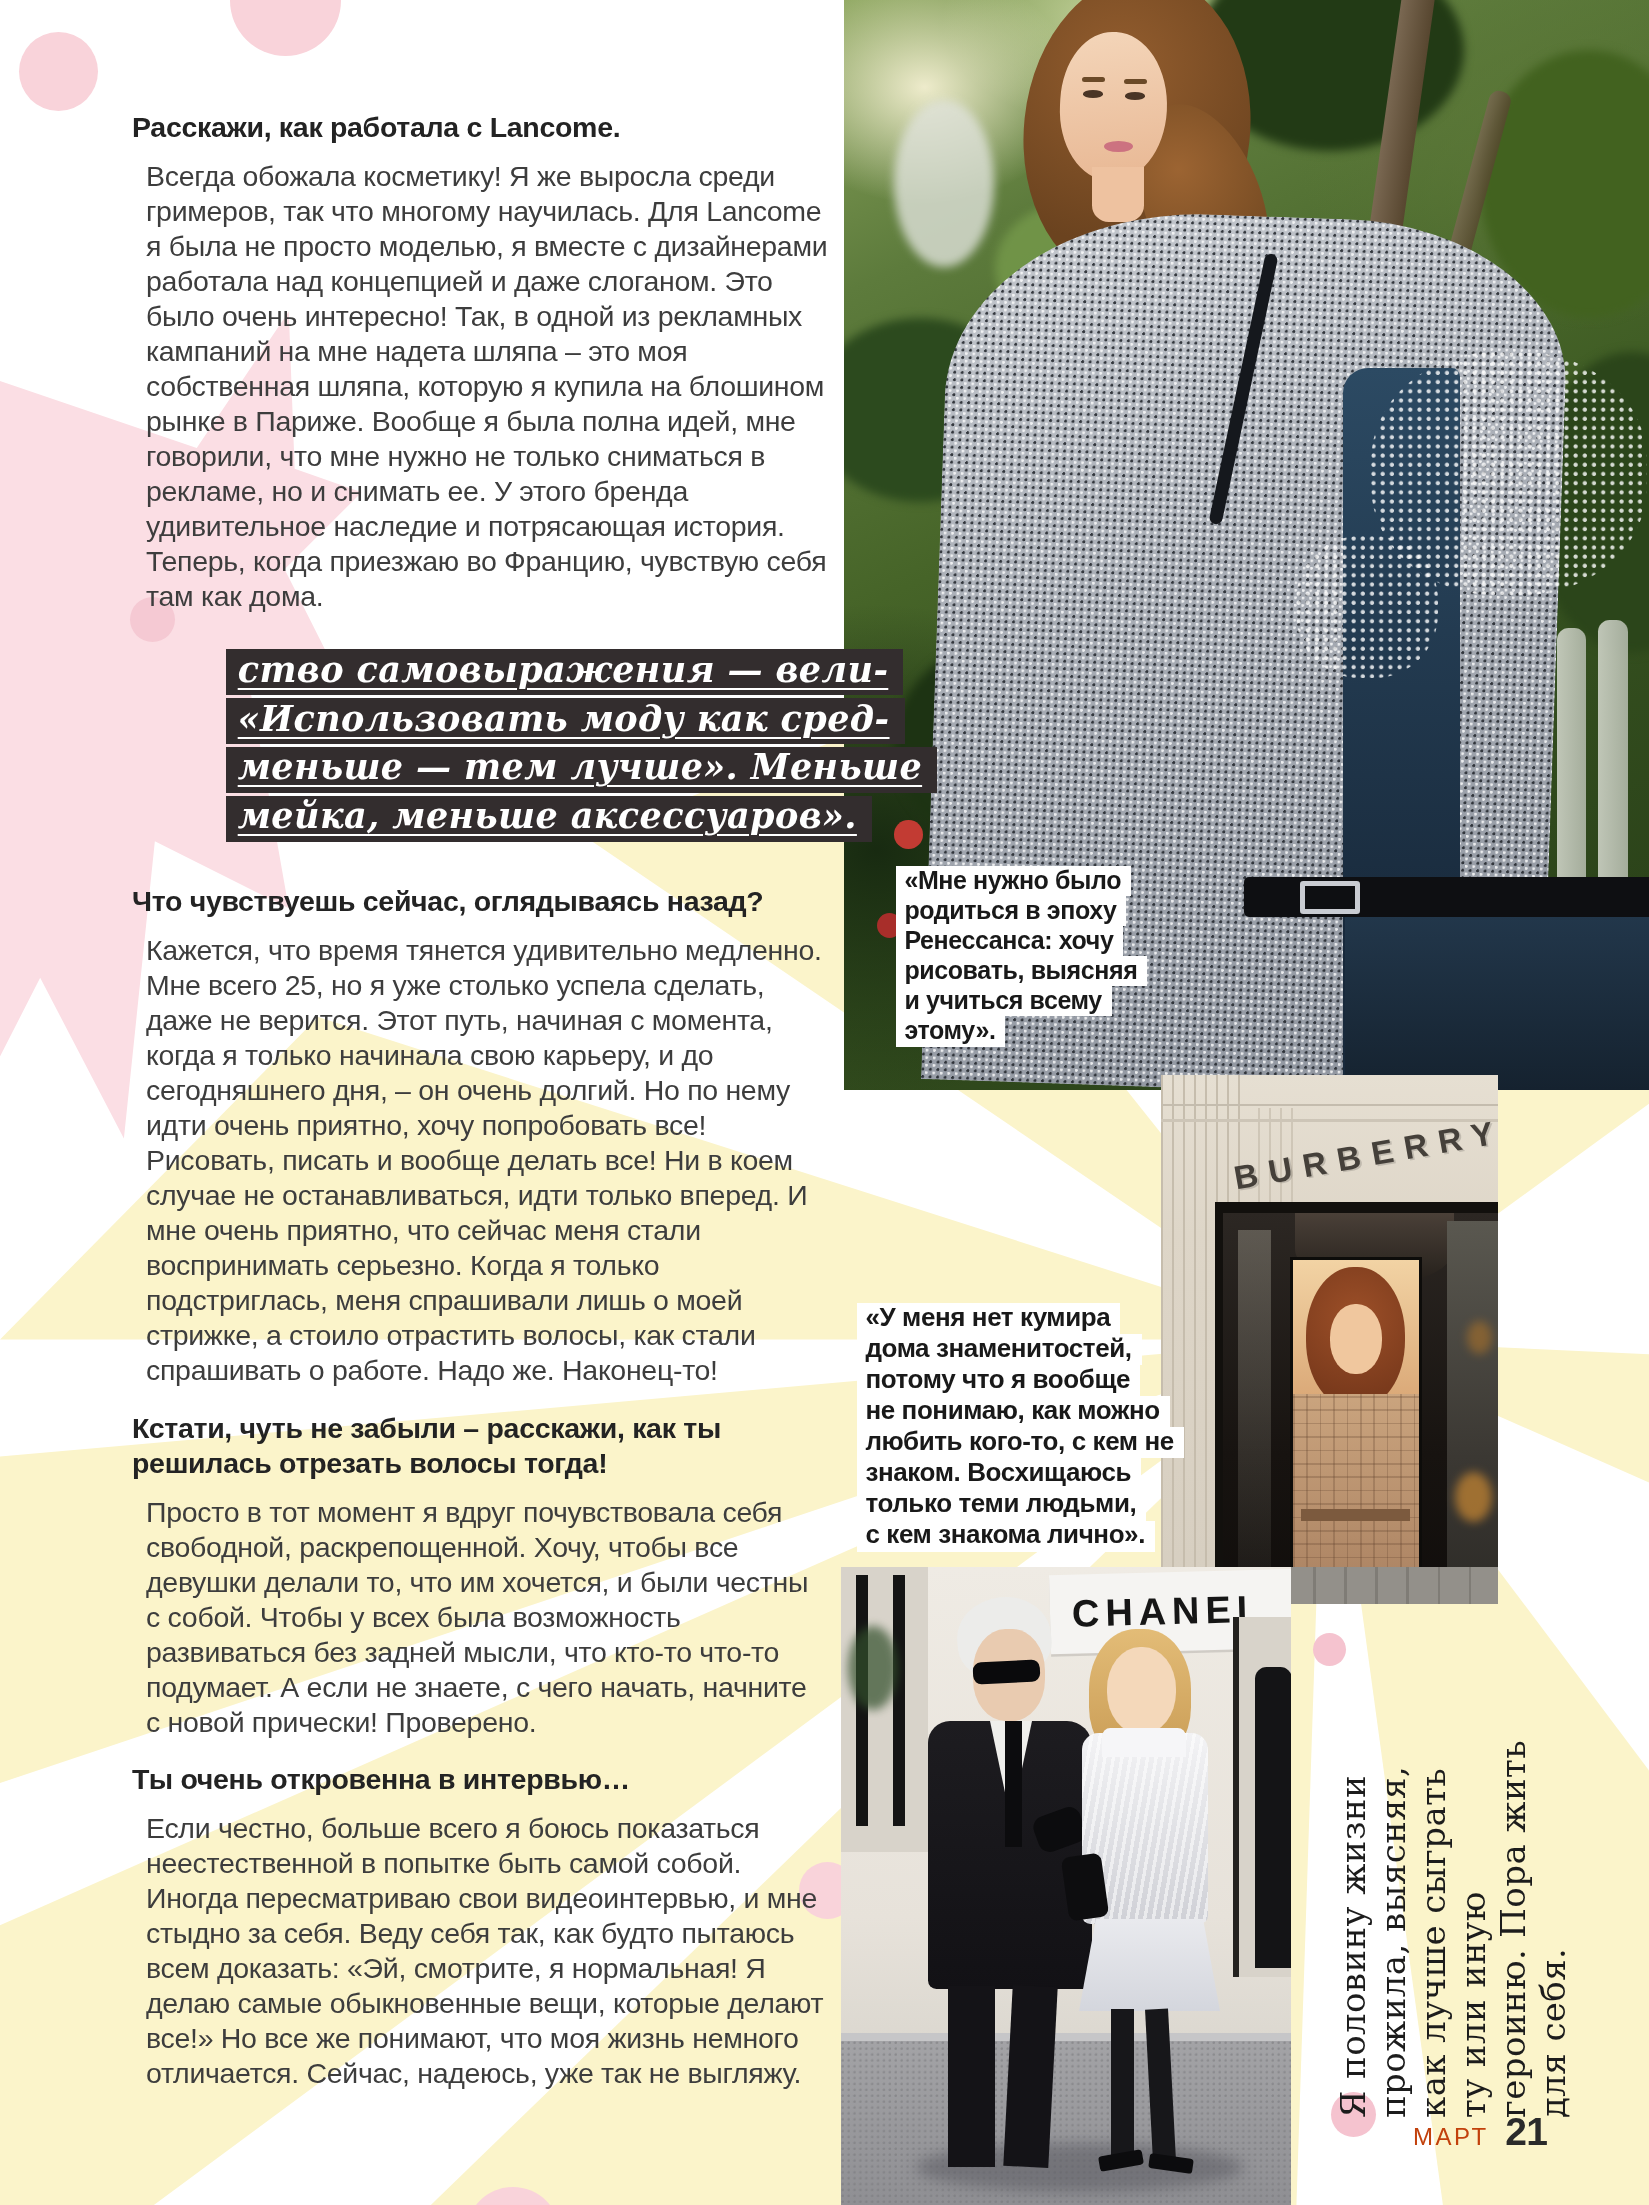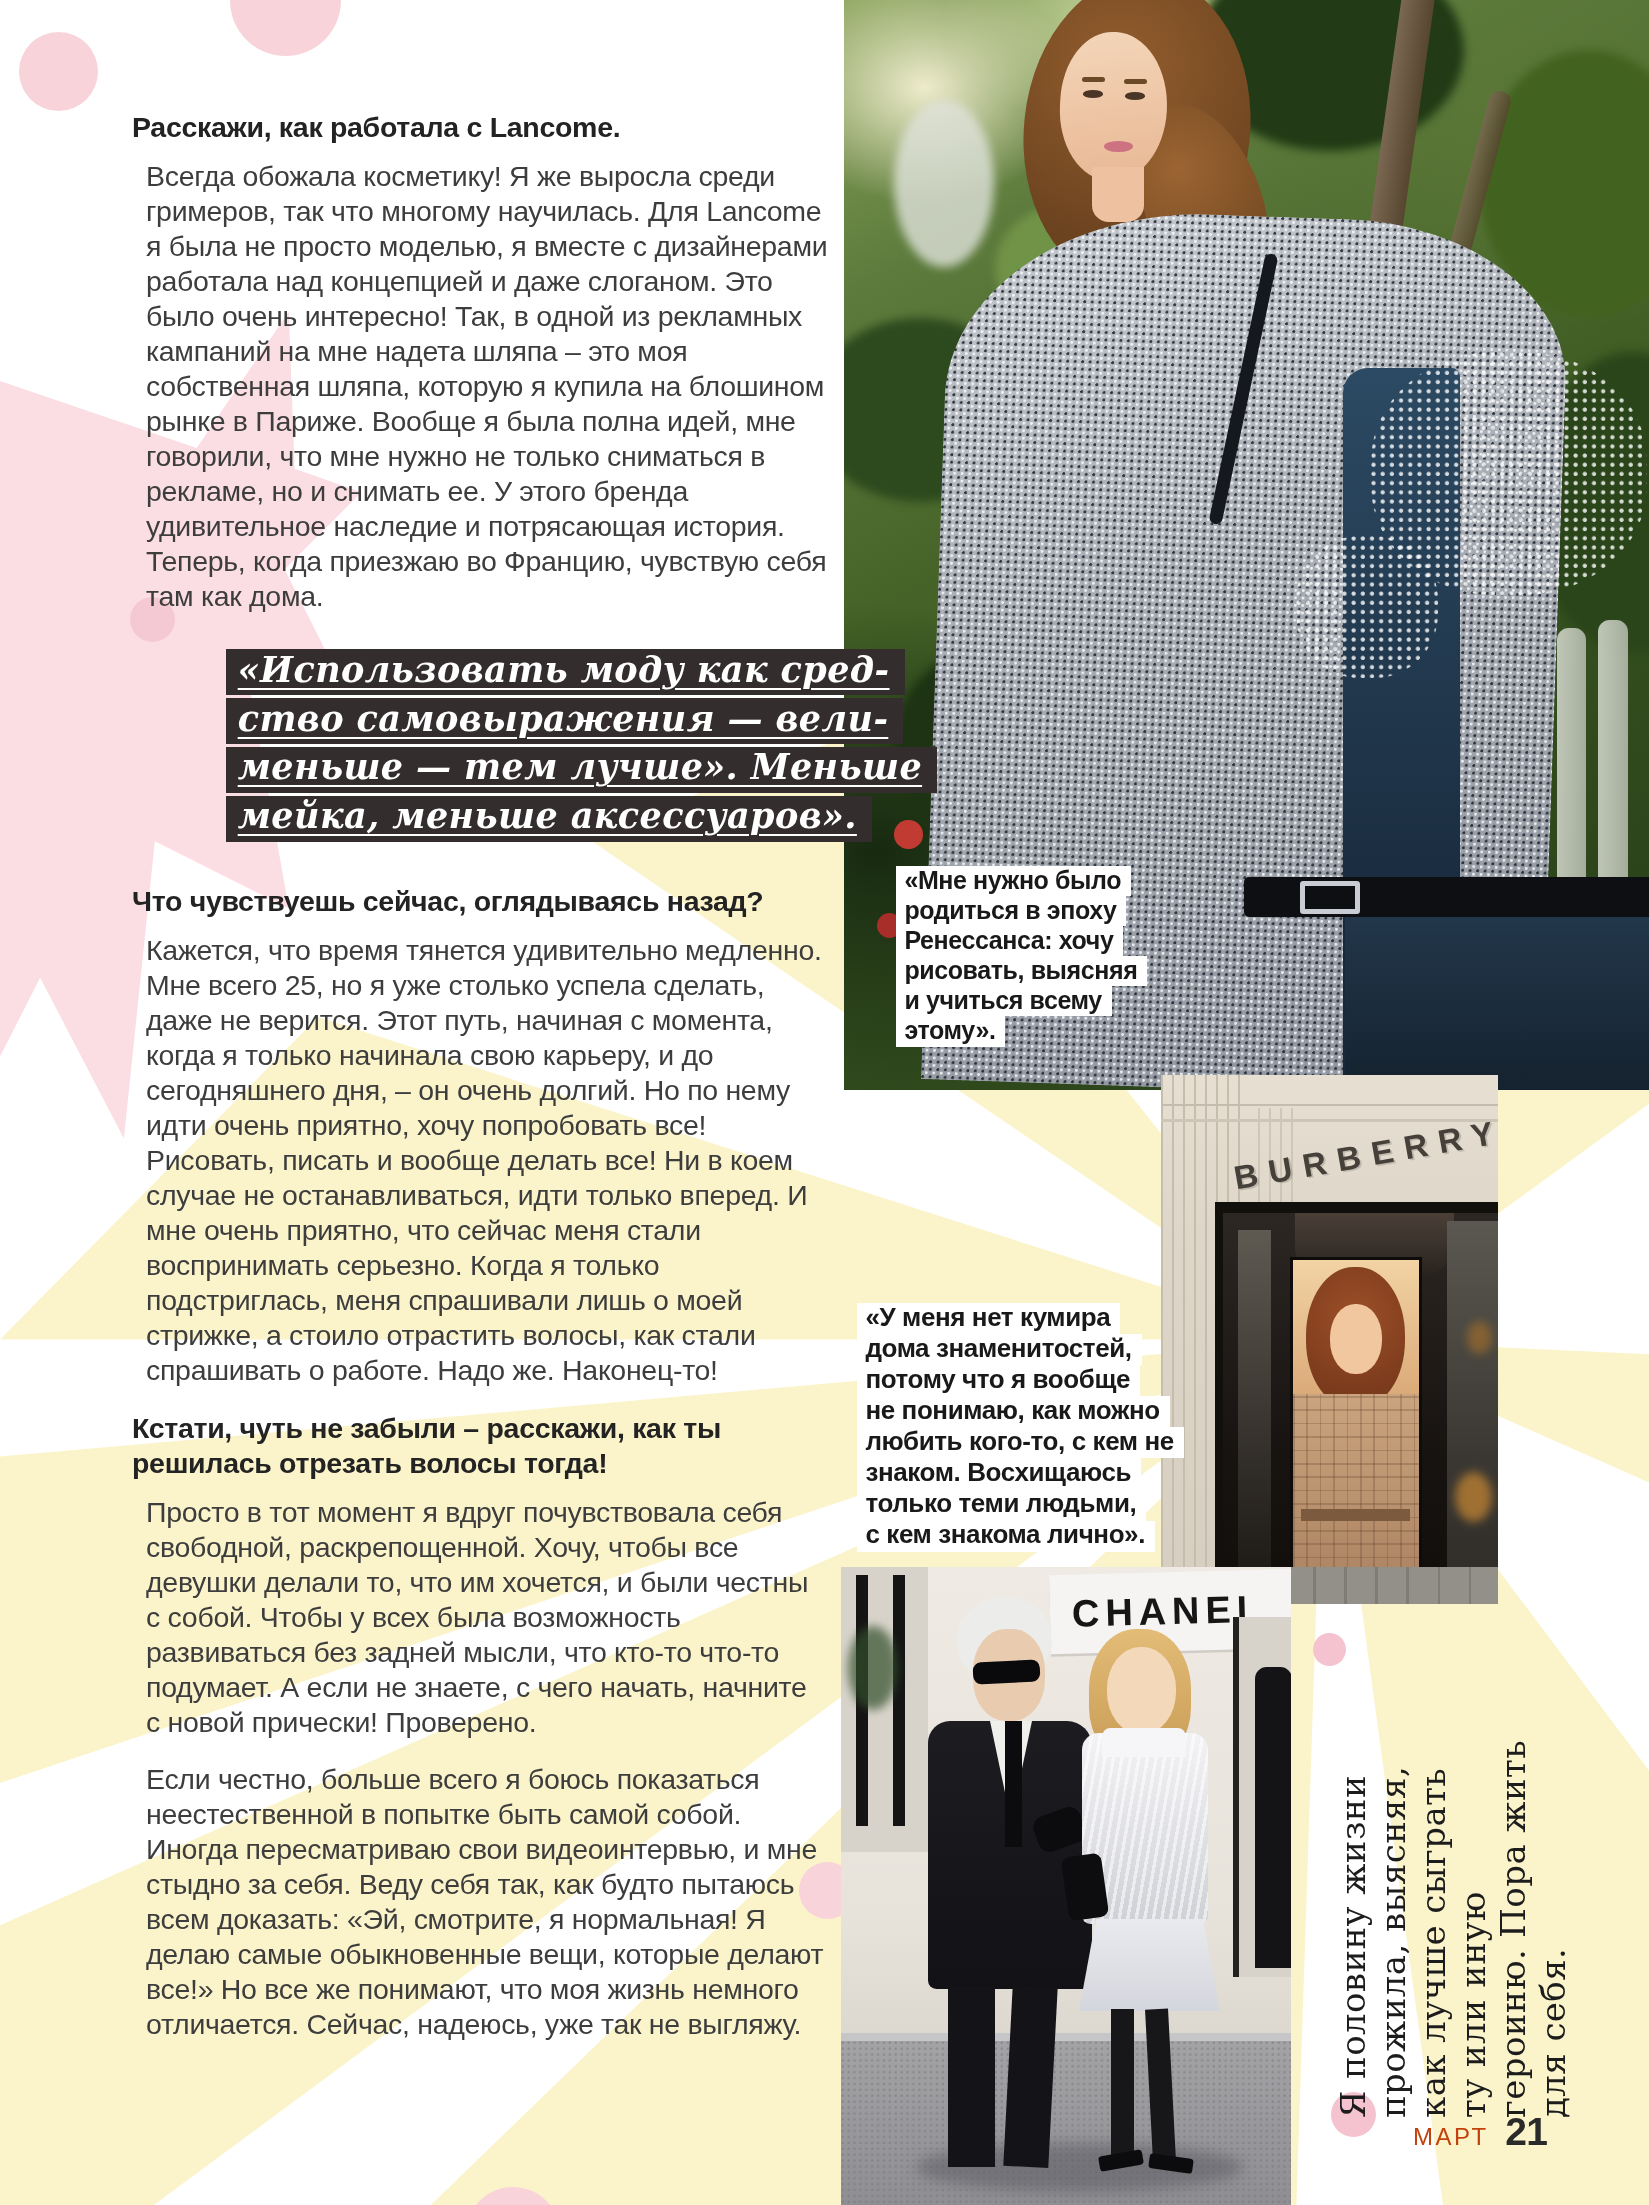--- a/index.html
+++ b/index.html
@@ -301,8 +301,8 @@
     </div>
 
     <div class="pull">
+        <span class="line">ство самовыражения — вели-</span>
         <span class="line">«Использовать моду как сред-</span>
-        <span class="line">ство самовыражения — вели-</span>
         <span class="line">меньше — тем лучше». Меньше</span>
         <span class="line">мейка, меньше аксессуаров».</span>
       </div>

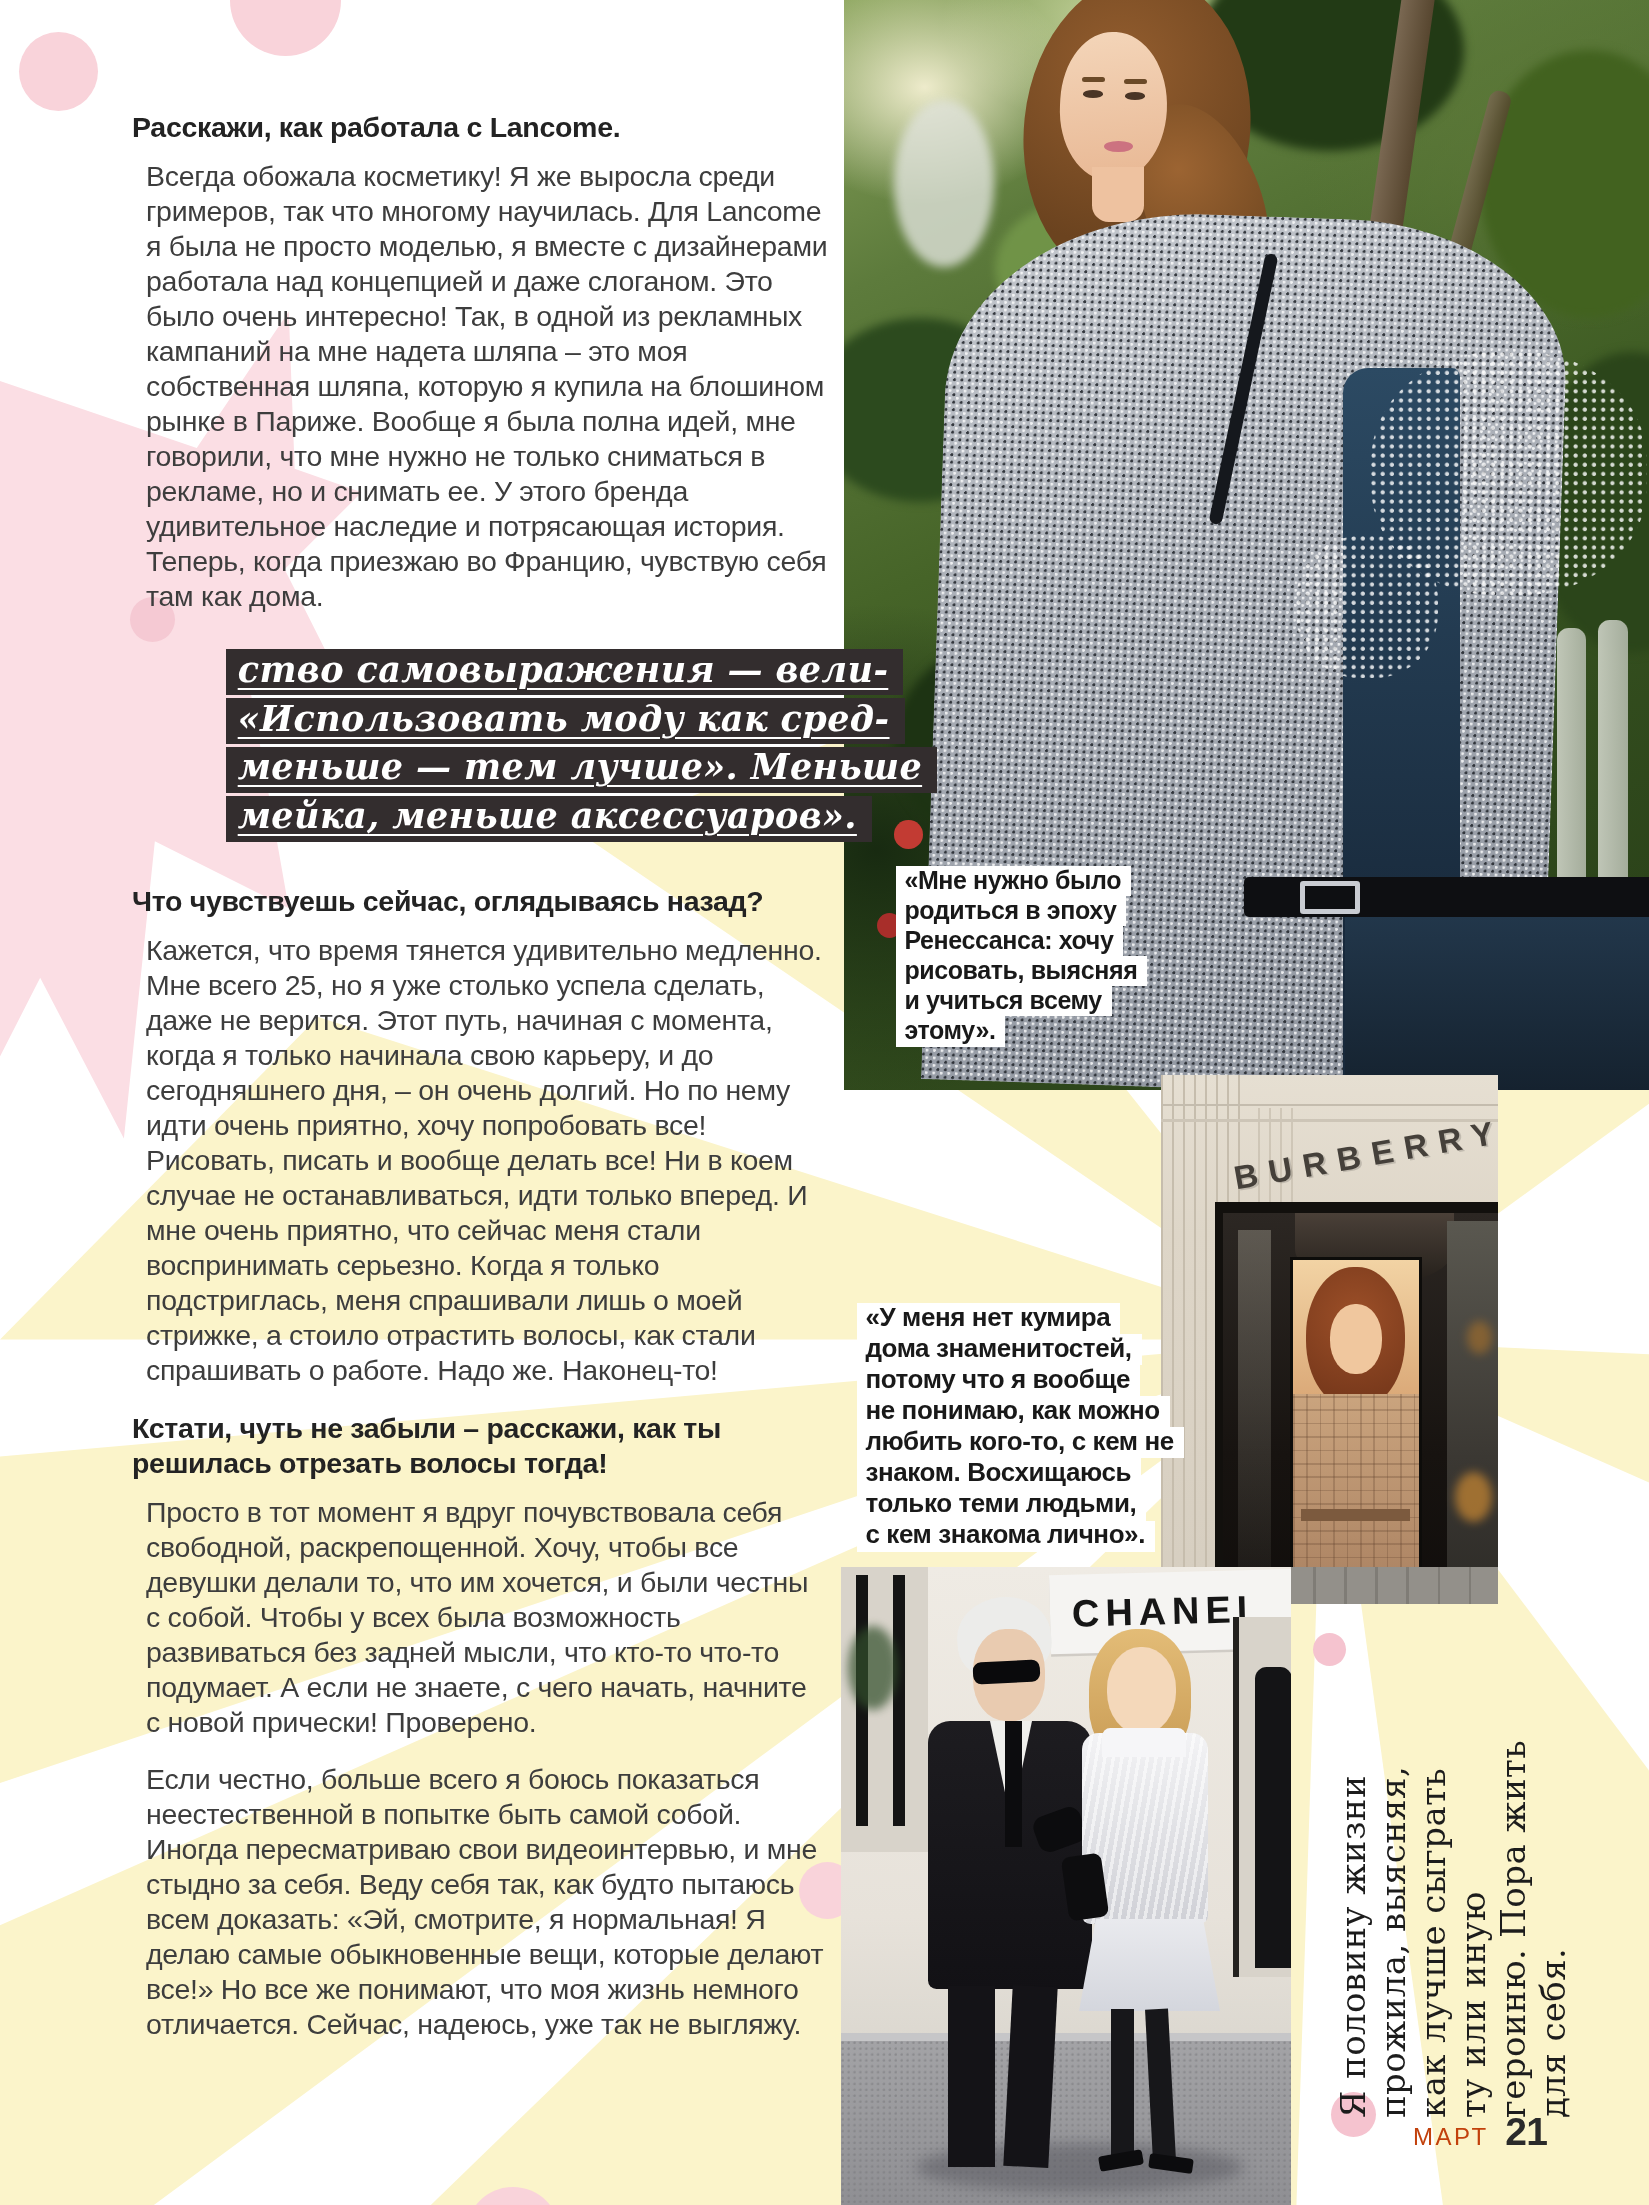--- a/index.html
+++ b/index.html
@@ -318,6 +318,7 @@
     </div>
 
     <div class="sec">
+      <p class="qhead">Ты очень откровенна в интервью…</p>
       <p class="answer">Если честно, больше всего я боюсь показаться неестественной в попытке быть самой собой. Иногда пересматриваю свои видеоинтервью, и мне стыдно за себя. Веду себя так, как будто пытаюсь всем доказать: «Эй, смотрите, я нормальная! Я делаю самые обыкновенные вещи, которые делают все!» Но все же понимают, что моя жизнь немного отличается. Сейчас, надеюсь, уже так не выгляжу.</p>
     </div>
   </div>

